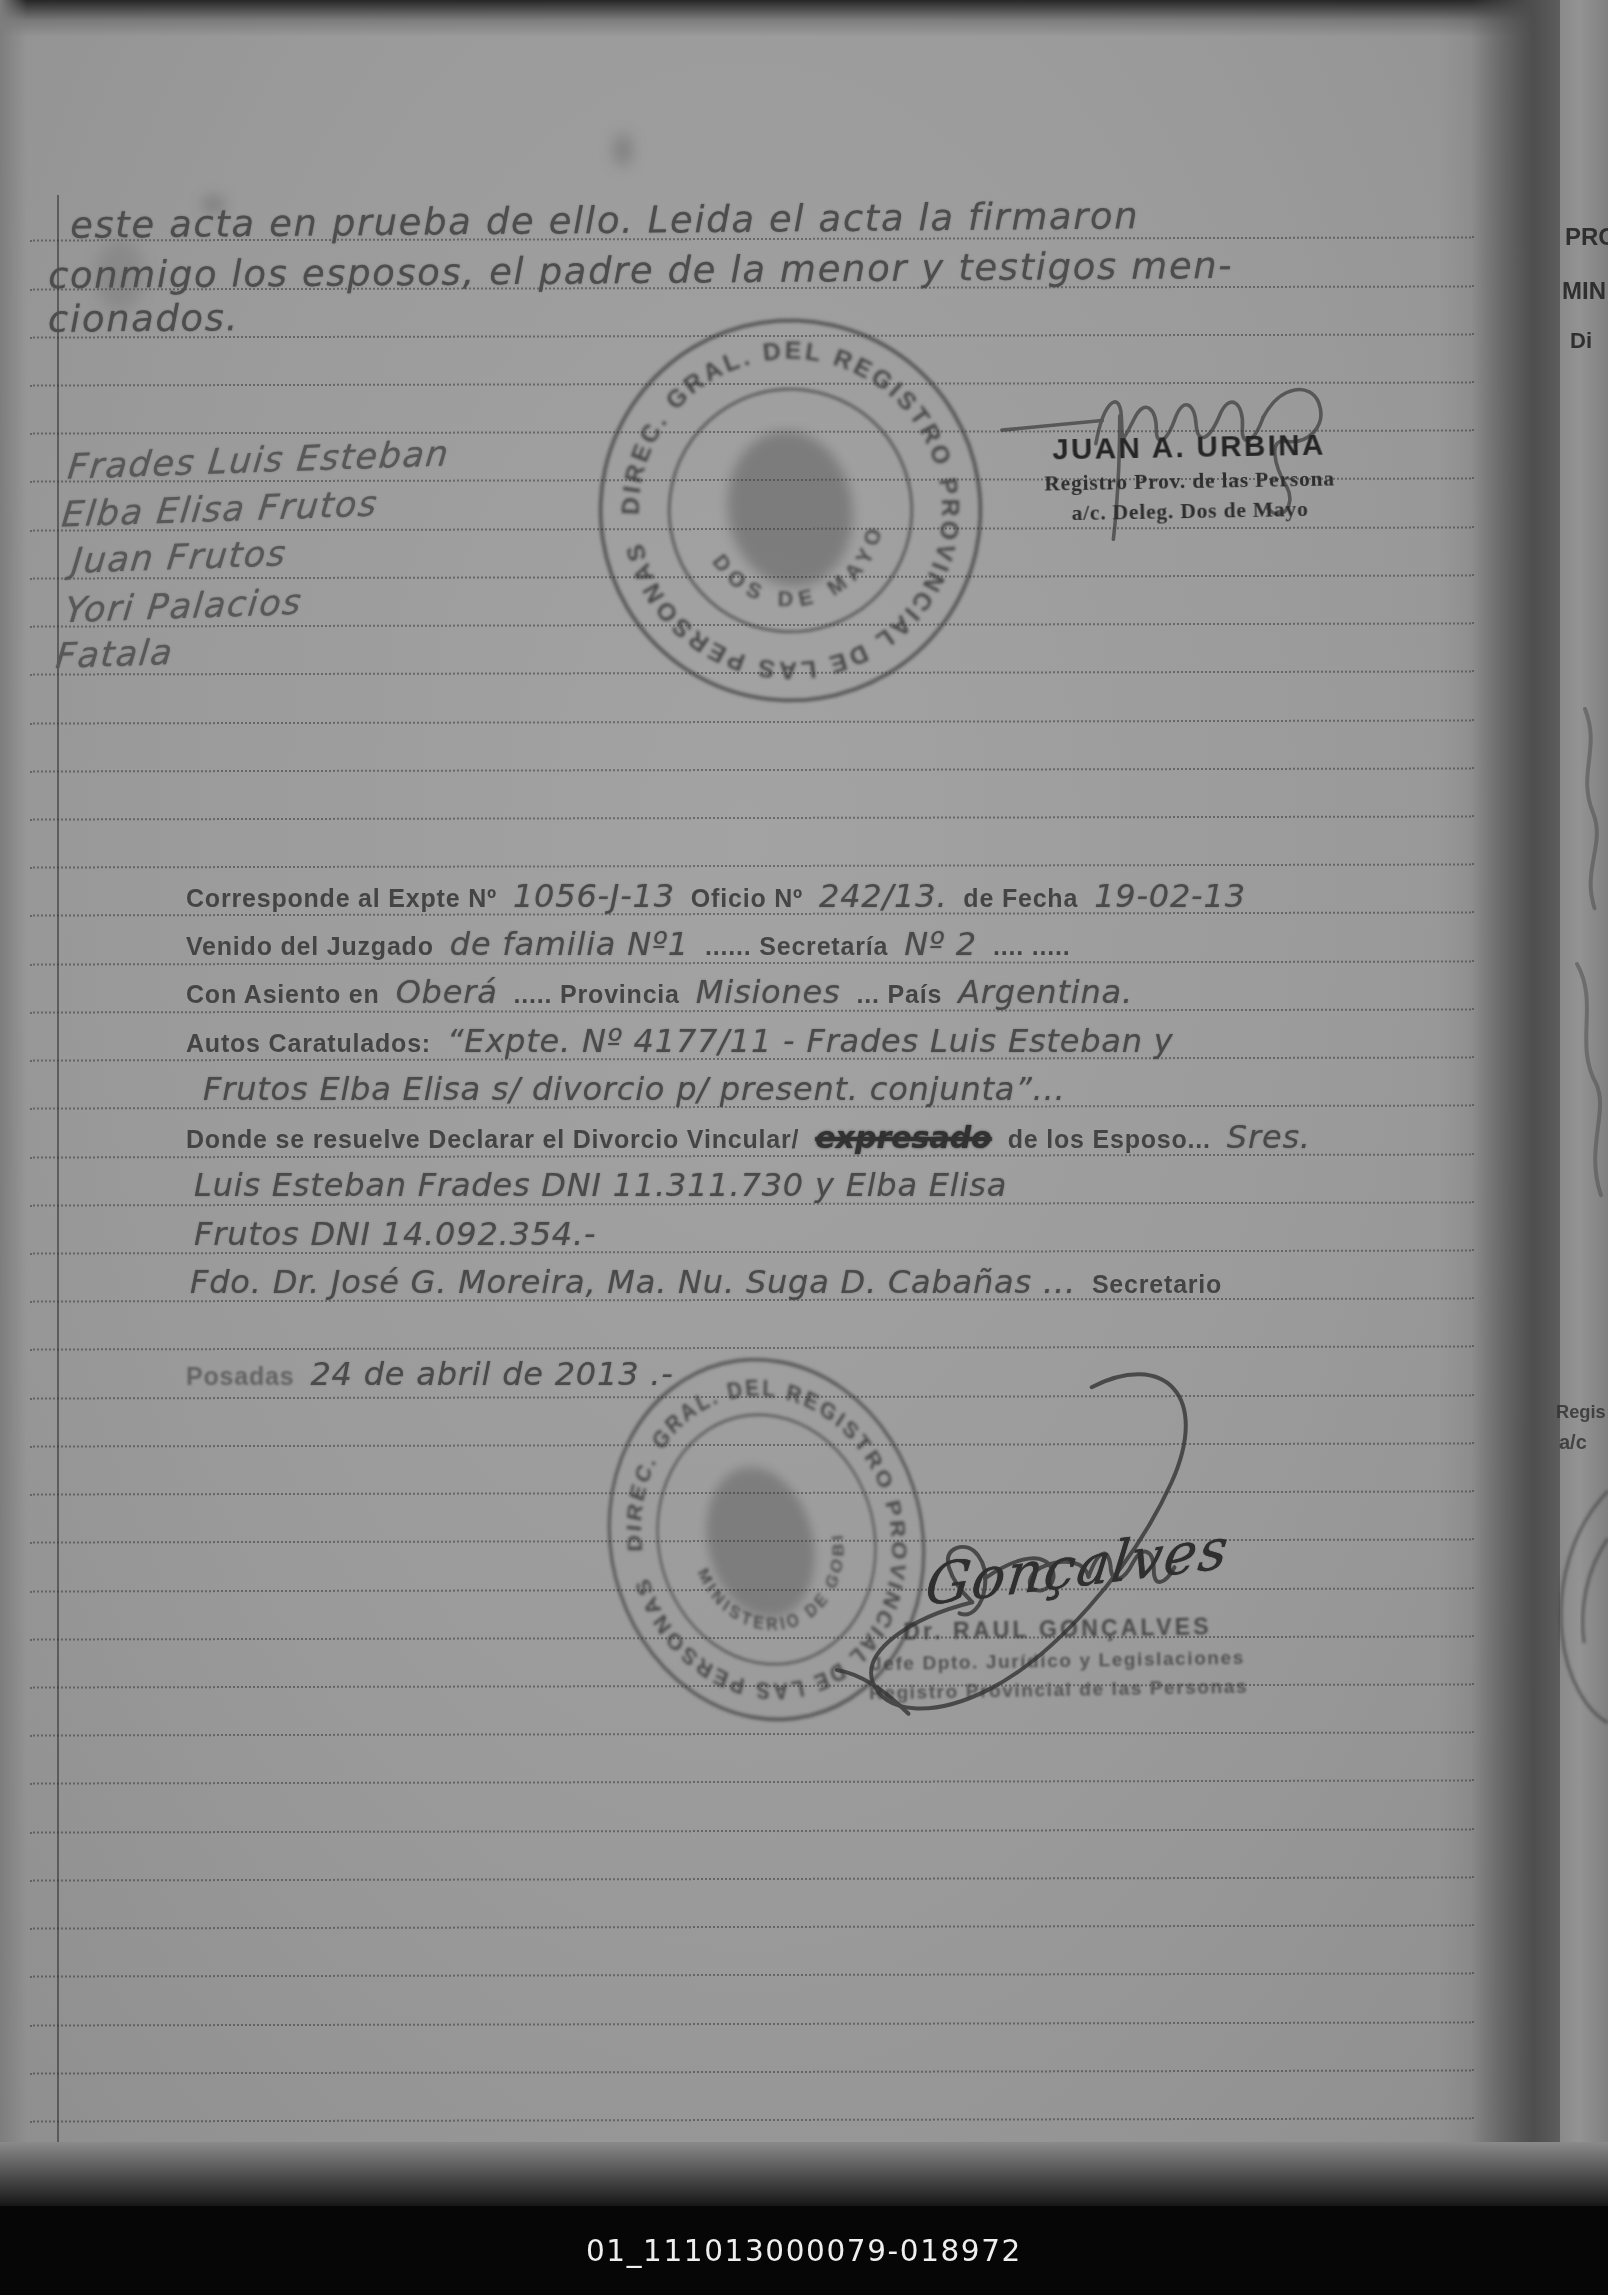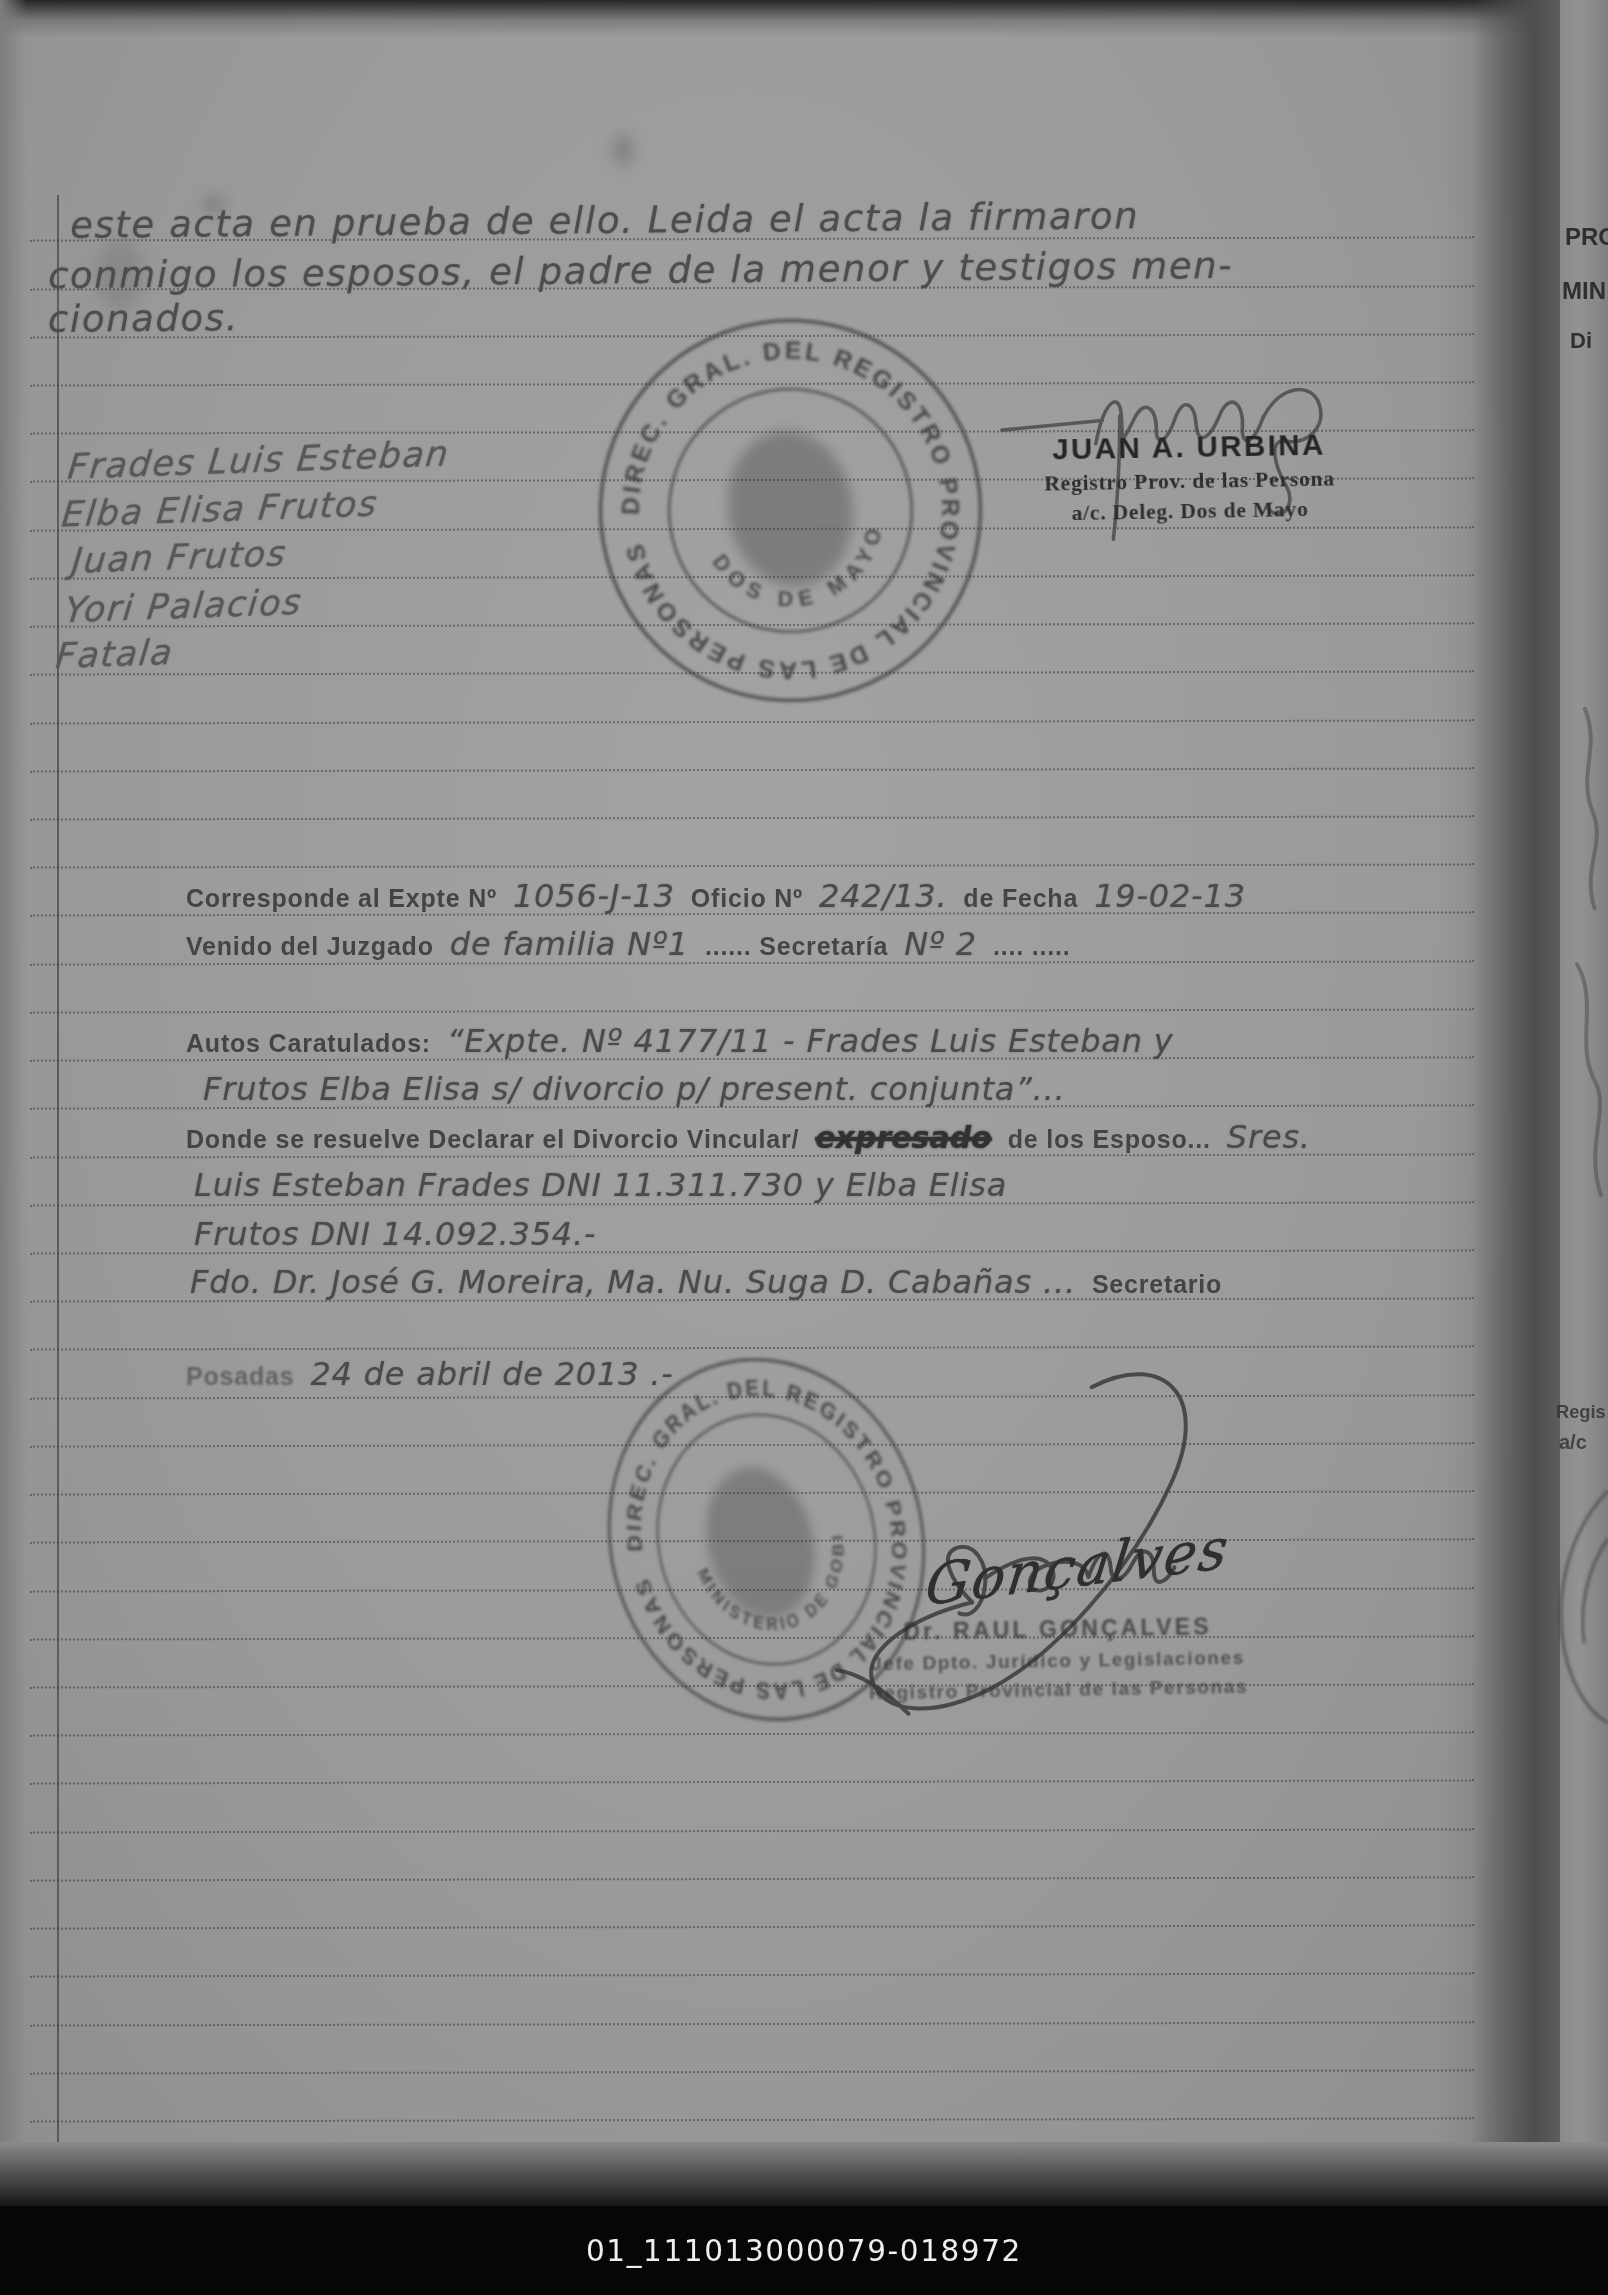--- a/index.html
+++ b/index.html
@@ -205,6 +205,14 @@
       <span class="h">Nº 2</span>
       <span class="st">.... .....</span>
     </div>
+    <div class="row" style="left:186px;top:973px;">
+      <span class="st">Con Asiento en</span>
+      <span class="h">Oberá</span>
+      <span class="st">..... Provincia</span>
+      <span class="h">Misiones</span>
+      <span class="st">... País</span>
+      <span class="h">Argentina.</span>
+    </div>
     <div class="row" style="left:186px;top:1022px;">
       <span class="st">Autos Caratulados:</span>
       <span class="h">“Expte. Nº 4177/11 - Frades Luis Esteban y</span>

